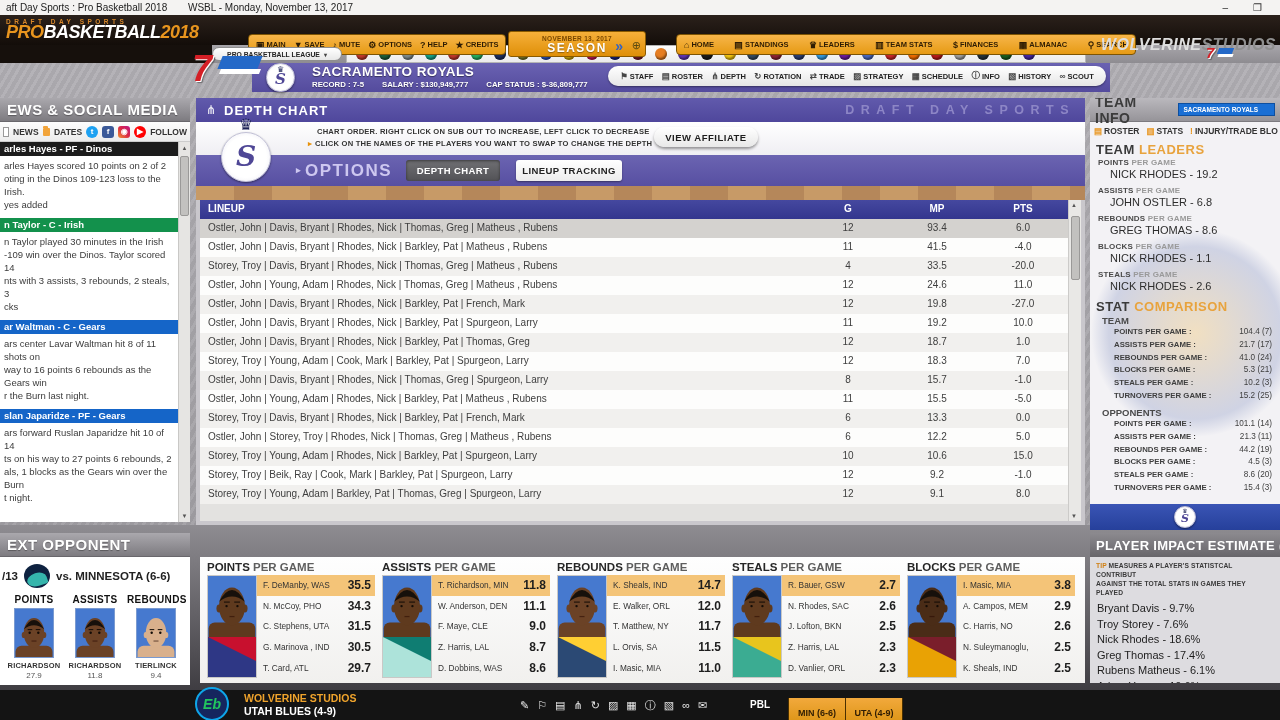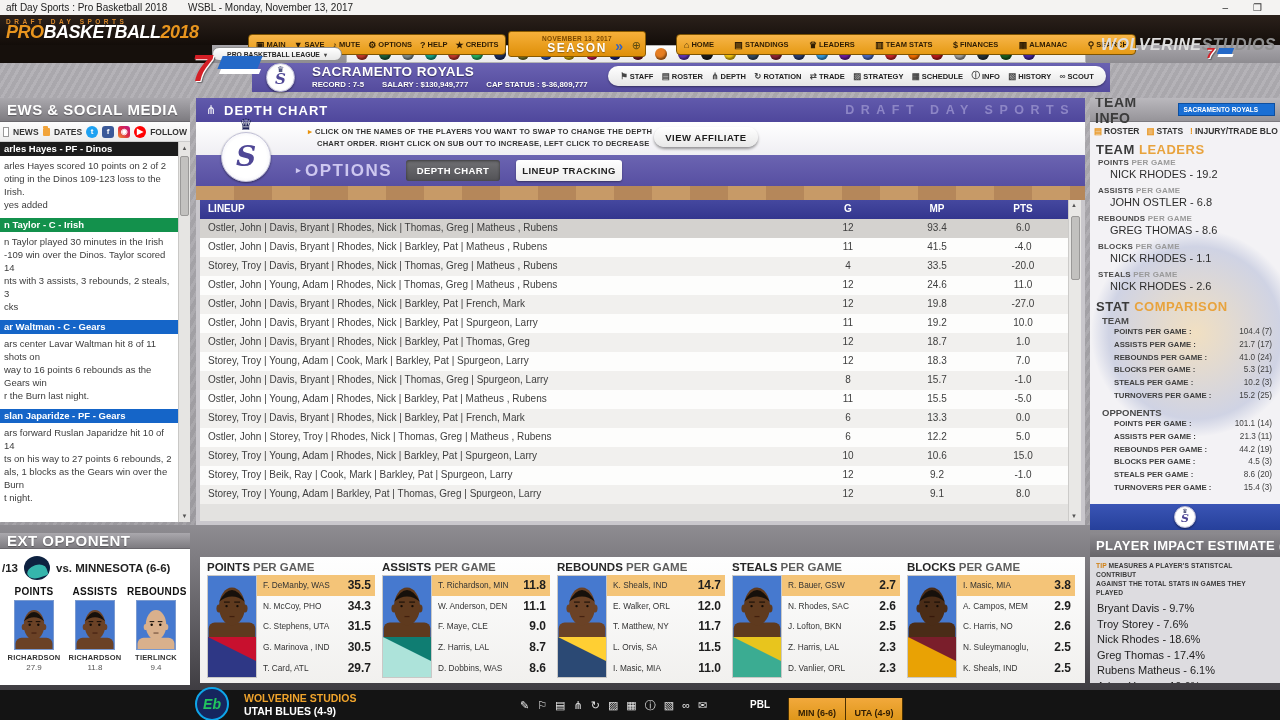--- a/index.html
+++ b/index.html
@@ -419,8 +419,8 @@
   </div>
   <div class="dp-white"></div>
   <div class="abs instr" style="position:absolute">
+    <div style="padding-left:9px"><span>CHART ORDER. RIGHT CLICK ON SUB OUT TO INCREASE, LEFT CLICK TO DECREASE</span></div>
     <div><span class="bullet">▸</span><span>CLICK ON THE NAMES OF THE PLAYERS YOU WANT TO SWAP TO CHANGE THE DEPTH</span></div>
-    <div style="padding-left:9px"><span>CHART ORDER. RIGHT CLICK ON SUB OUT TO INCREASE, LEFT CLICK TO DECREASE</span></div>
   </div>
   <div class="va-btn">VIEW AFFILIATE</div>
   <div class="abs dp-badge">

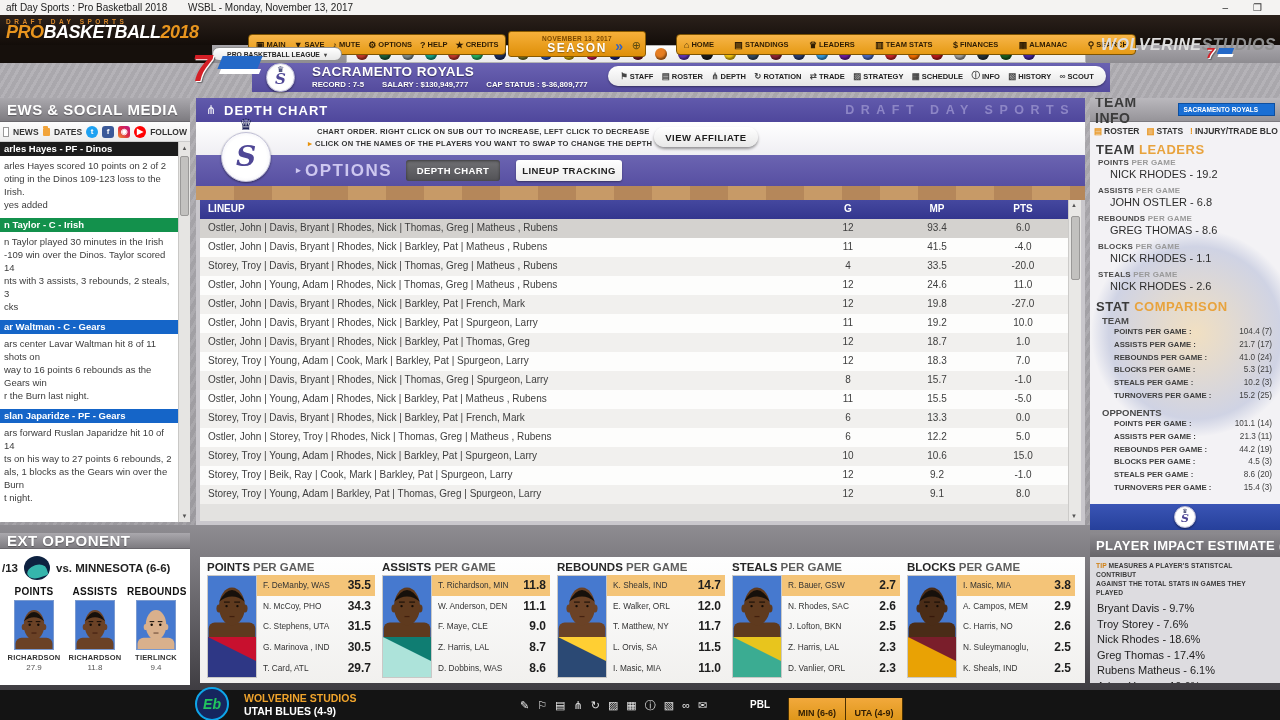--- a/index.html
+++ b/index.html
@@ -137,7 +137,7 @@
 .bottombg{left:0;top:525px;width:1280px;height:165px;background:linear-gradient(#8e8c91,#3f3d42);z-index:1}
 
 .opp-panel{left:0;top:533px;width:190px;height:152px;background:#fff;z-index:4}
-.opp-header{height:16px;font-size:15px;letter-spacing:.5px}
+.opp-header{height:24px;font-size:15px;letter-spacing:.5px}
 .opp-row1{display:flex;align-items:center;gap:6px;padding:7px 2px 3px;font-size:11.5px;font-weight:bold;color:#222}
 .minlogo{width:26px;height:24px;border-radius:50%;background:#0e2240;position:relative;overflow:hidden;flex:none}
 .minlogo::after{content:"";position:absolute;left:3px;top:9px;width:20px;height:13px;background:#35b5ac;border-radius:50% 50% 10% 50%;transform:rotate(-18deg)}

